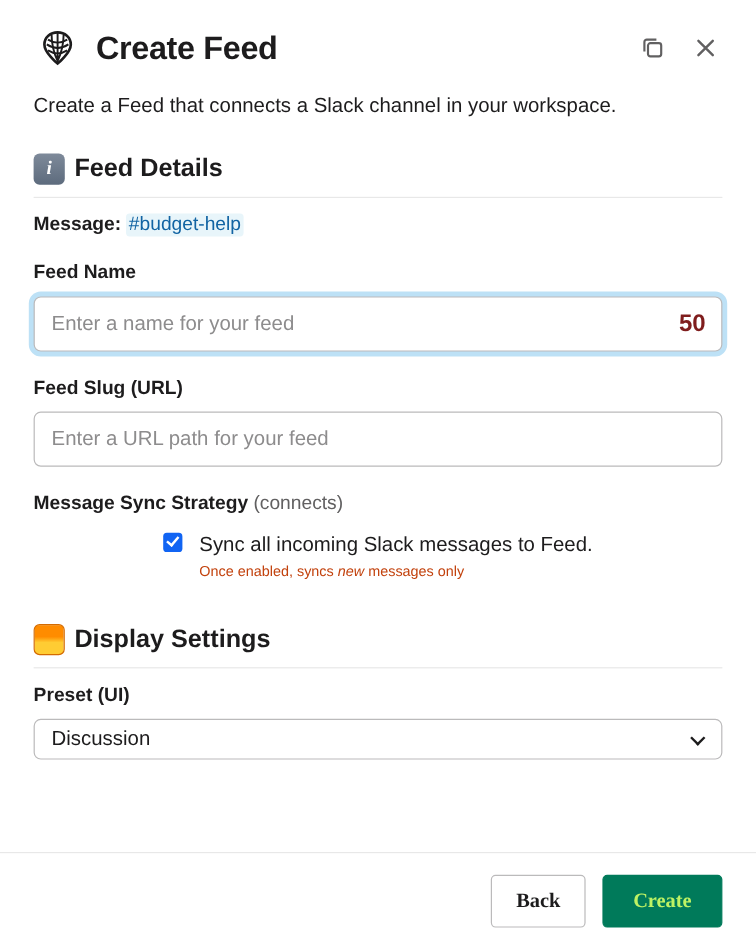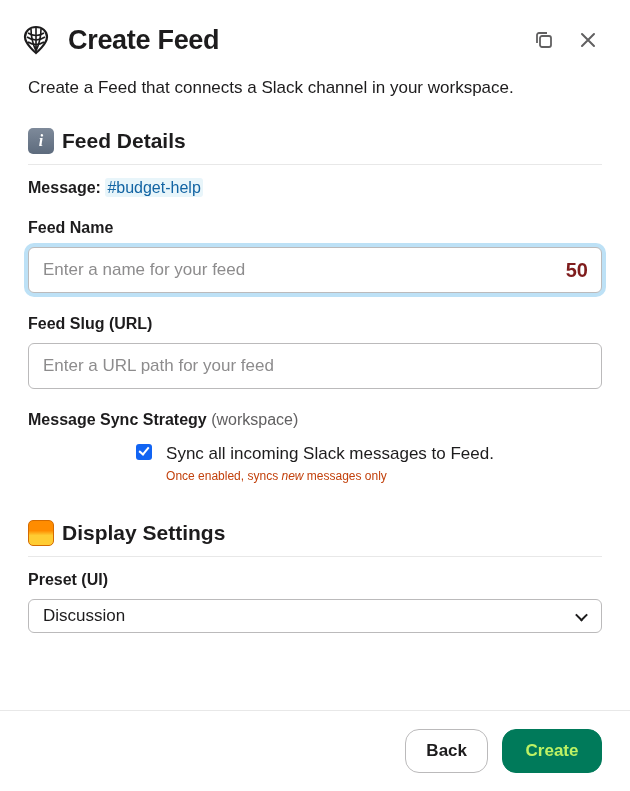--- a/index.html
+++ b/index.html
@@ -17,7 +17,7 @@
     .header {
       display: flex;
       align-items: center;
-      padding: 24px 28px 8px 20px;
+      padding: 24px 28px 8px 32px;
     }
     .logo {
       width: 32px;

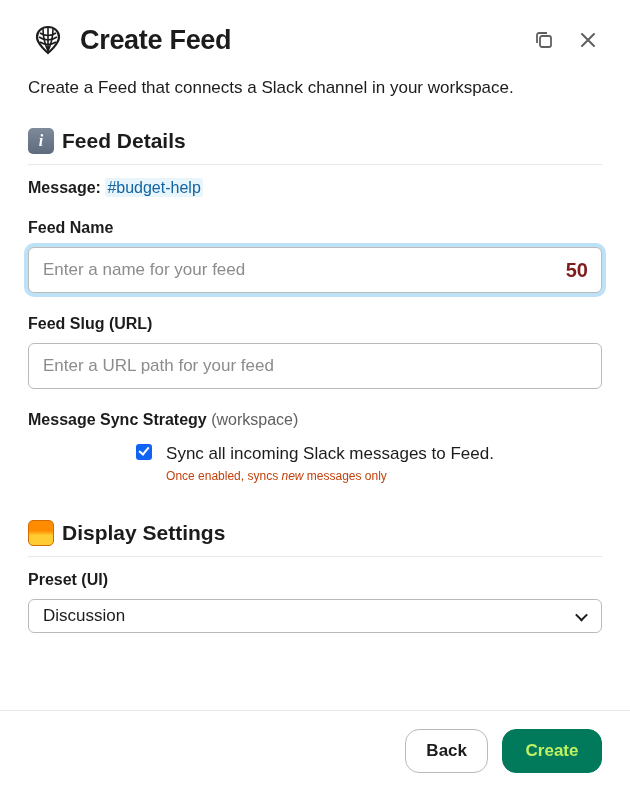--- a/index.html
+++ b/index.html
@@ -294,7 +294,7 @@
   <div class="field">
     <label class="field-label">
       <span>Message Sync Strategy</span>
-      <span class="optional">(workspace)</span>
+      <span class="optional">(connects)</span>
     </label>
     <div class="checkbox-row">
       <div class="cb"></div>

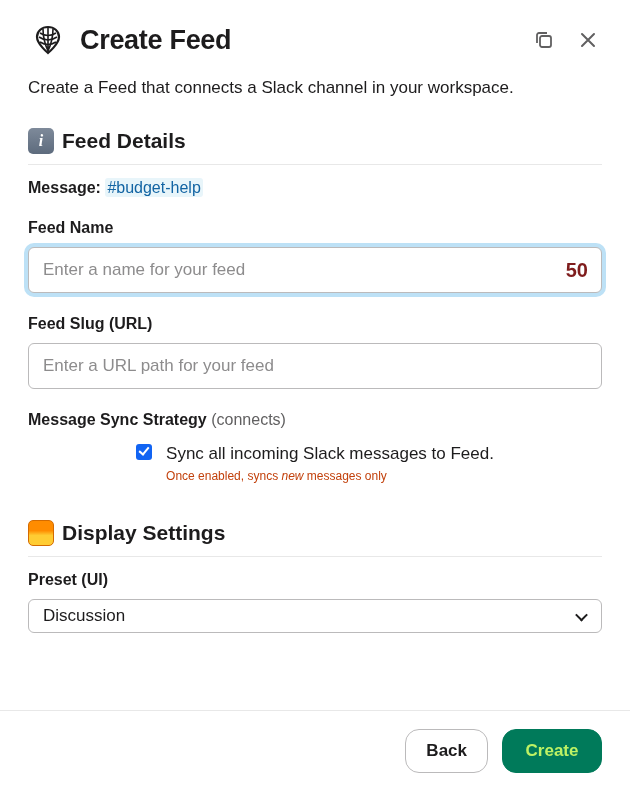--- a/index.html
+++ b/index.html
@@ -219,12 +219,12 @@
     }
     .btn {
       height: 44px;
-      border-radius: 14px;
+      border-radius: 4px;
       font-size: 17px;
       font-weight: 700;
       padding: 0 20px;
       cursor: pointer;
-      font-family: Liberation Sans, sans-serif;
+      font-family: Liberation Serif, serif;
     }
     .btn-secondary {
       background: #fff;

